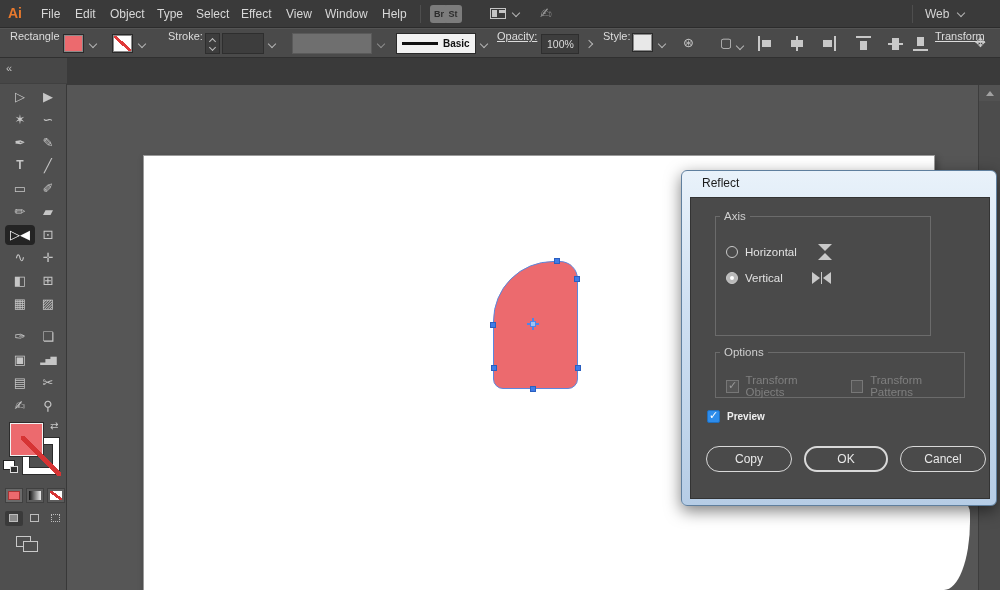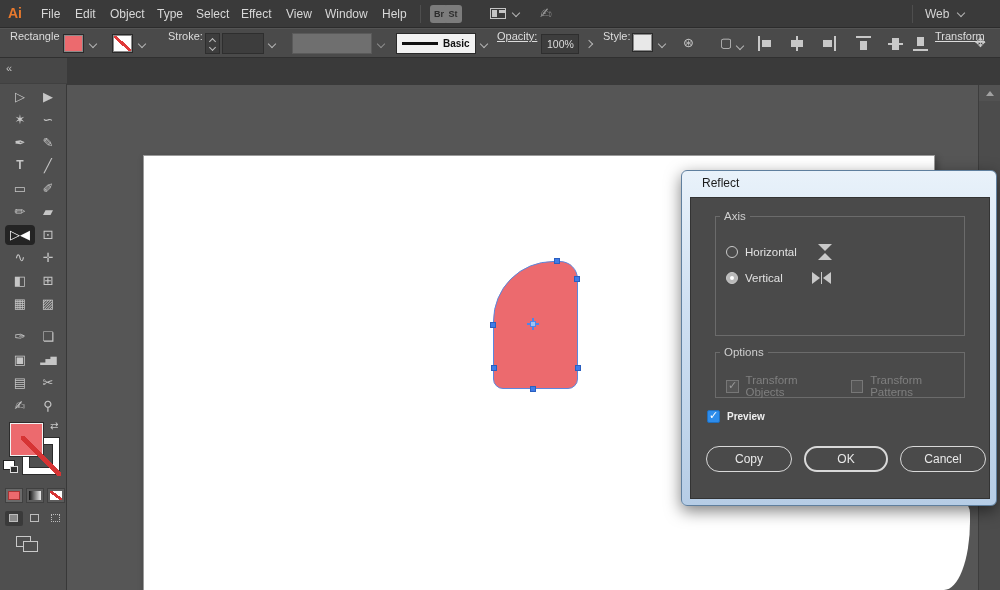--- a/index.html
+++ b/index.html
@@ -145,7 +145,7 @@
     background:#4a4a4a; border:1px solid #333; }
   fieldset.grp { position:absolute; border:1px solid #6b6b6b; }
   fieldset.grp legend { font-size:11.5px; color:#cfcfcf; padding:0 4px; margin-left:4px; }
-  #grp-axis { left:24px; top:12px; width:250px; height:126px; }
+  #grp-axis { left:24px; top:12px; width:216px; height:126px; }
   #grp-options { left:24px; top:148px; width:250px; height:52px; }
   .row { position:absolute; left:10px; display:flex; align-items:center; gap:7px; }
   .radio { width:12px; height:12px; border:1.5px solid #c9c9c9; border-radius:50%;

